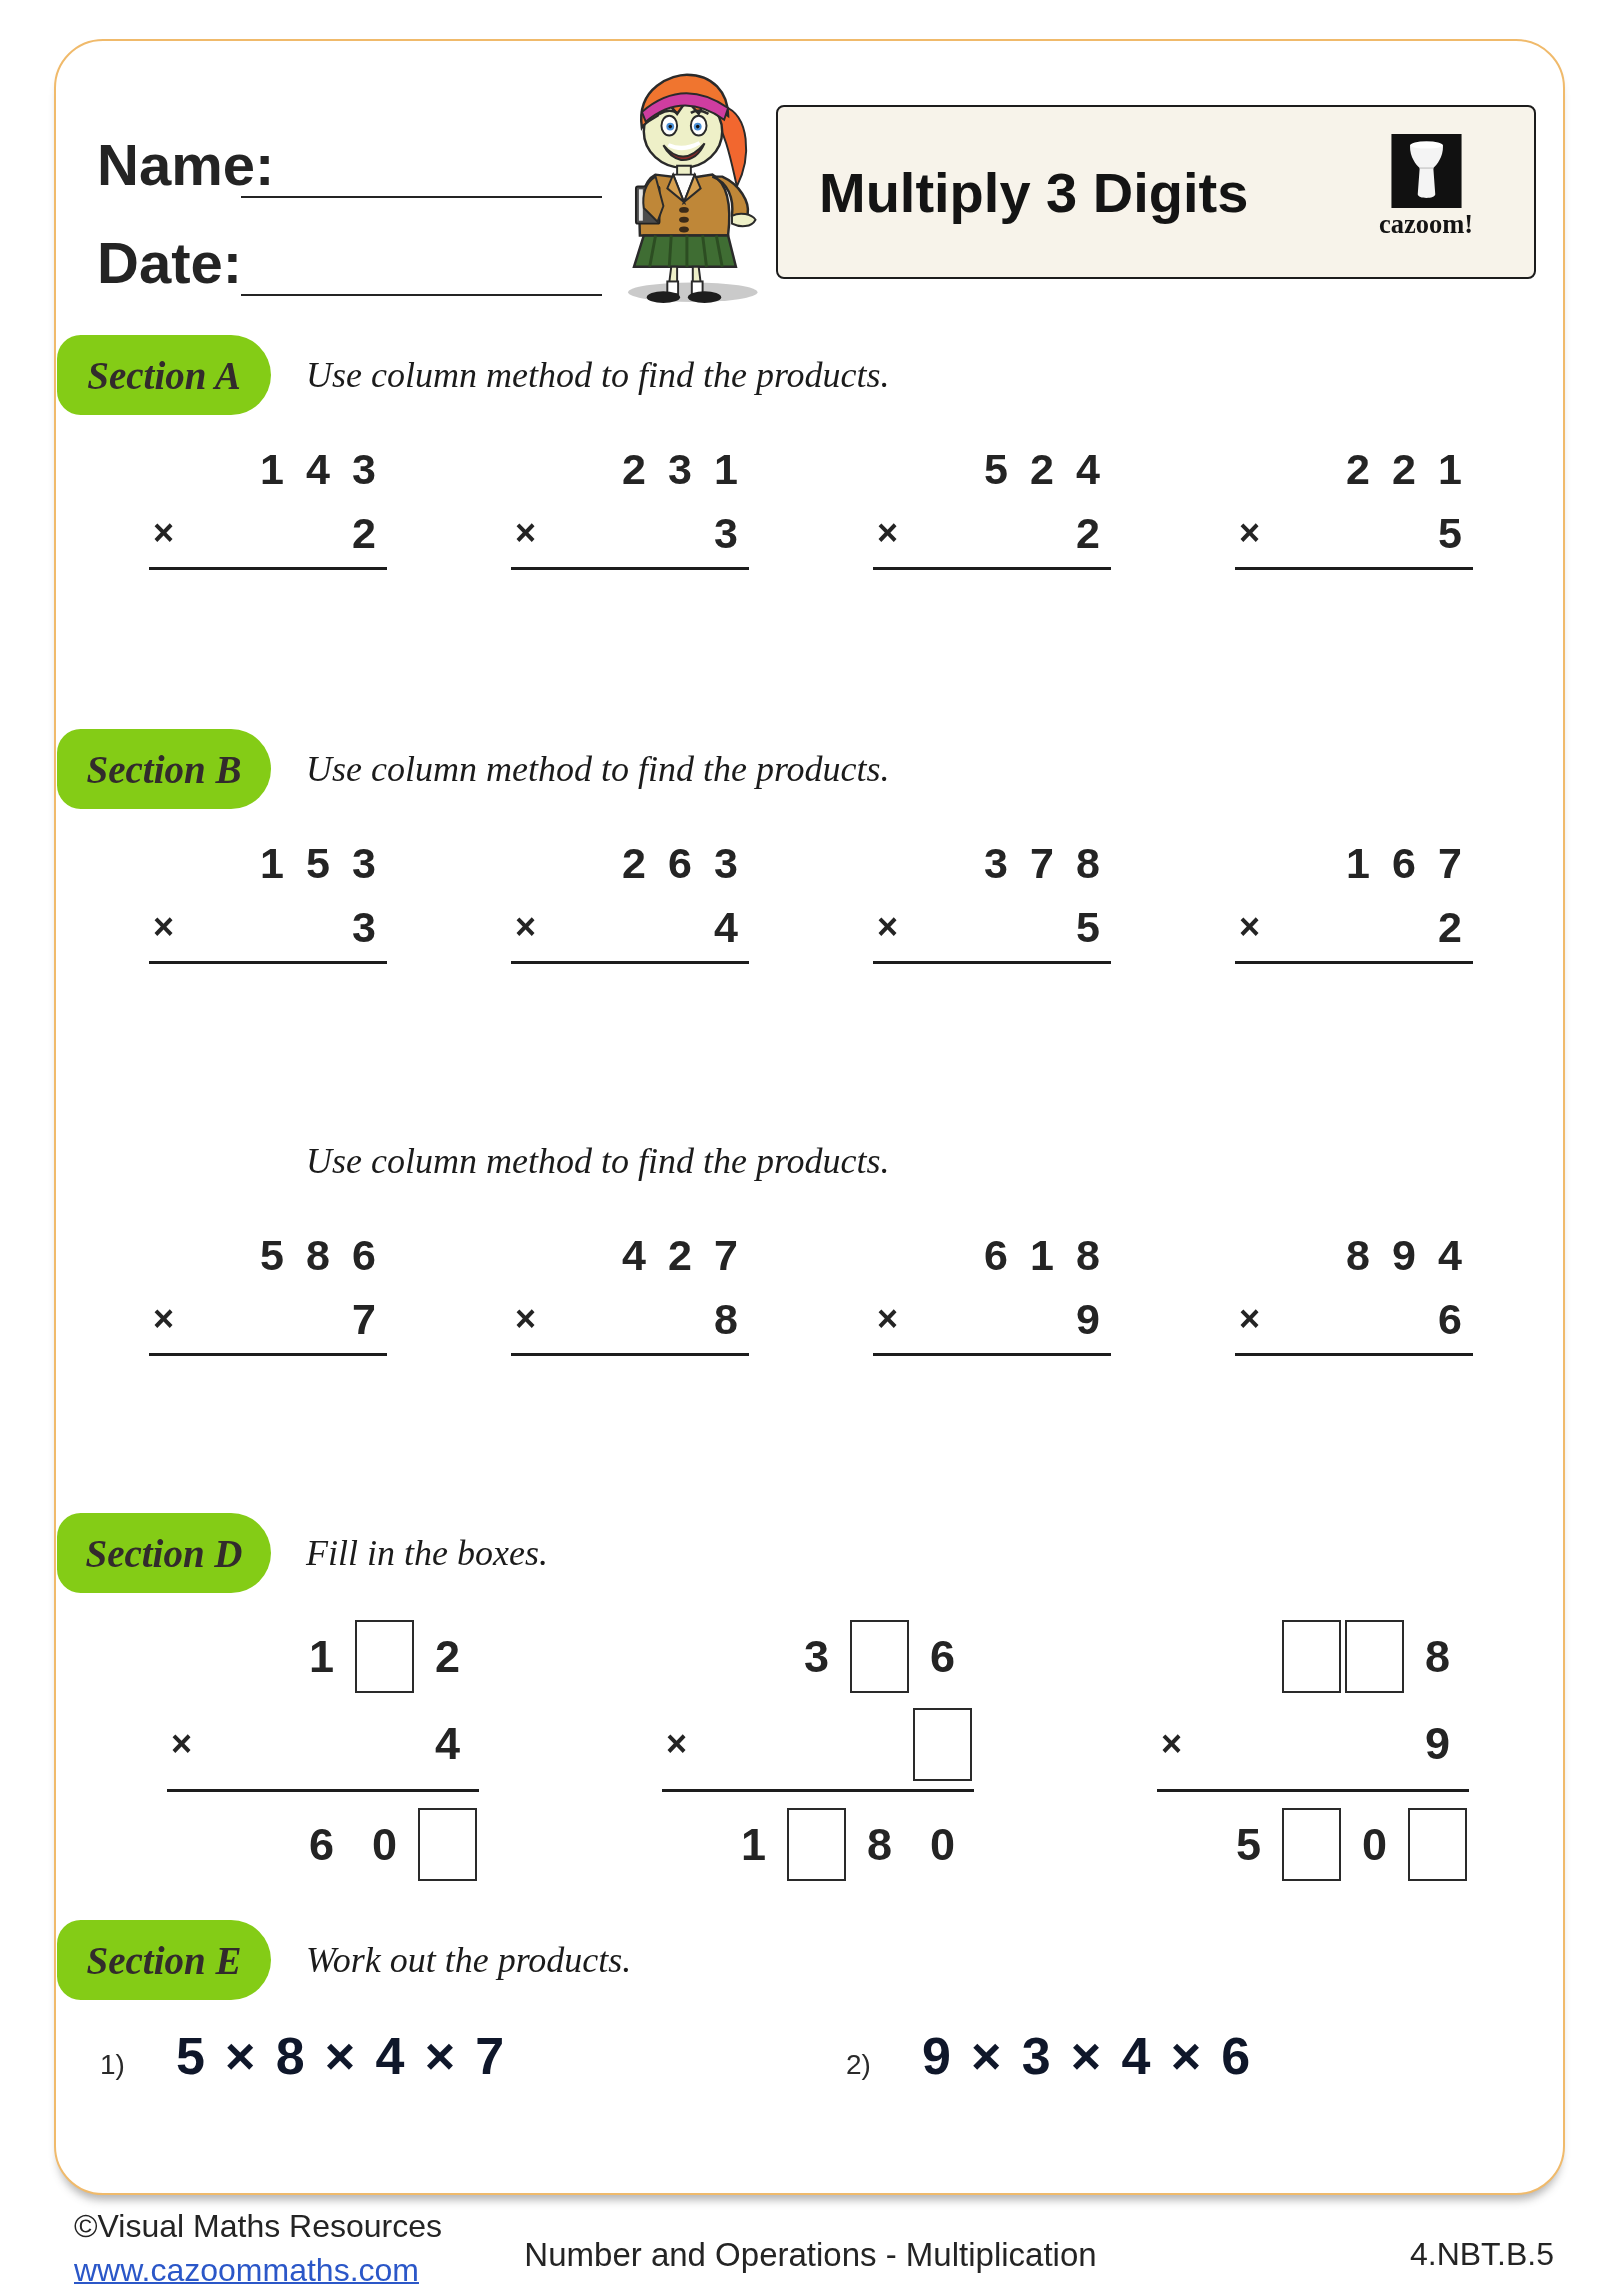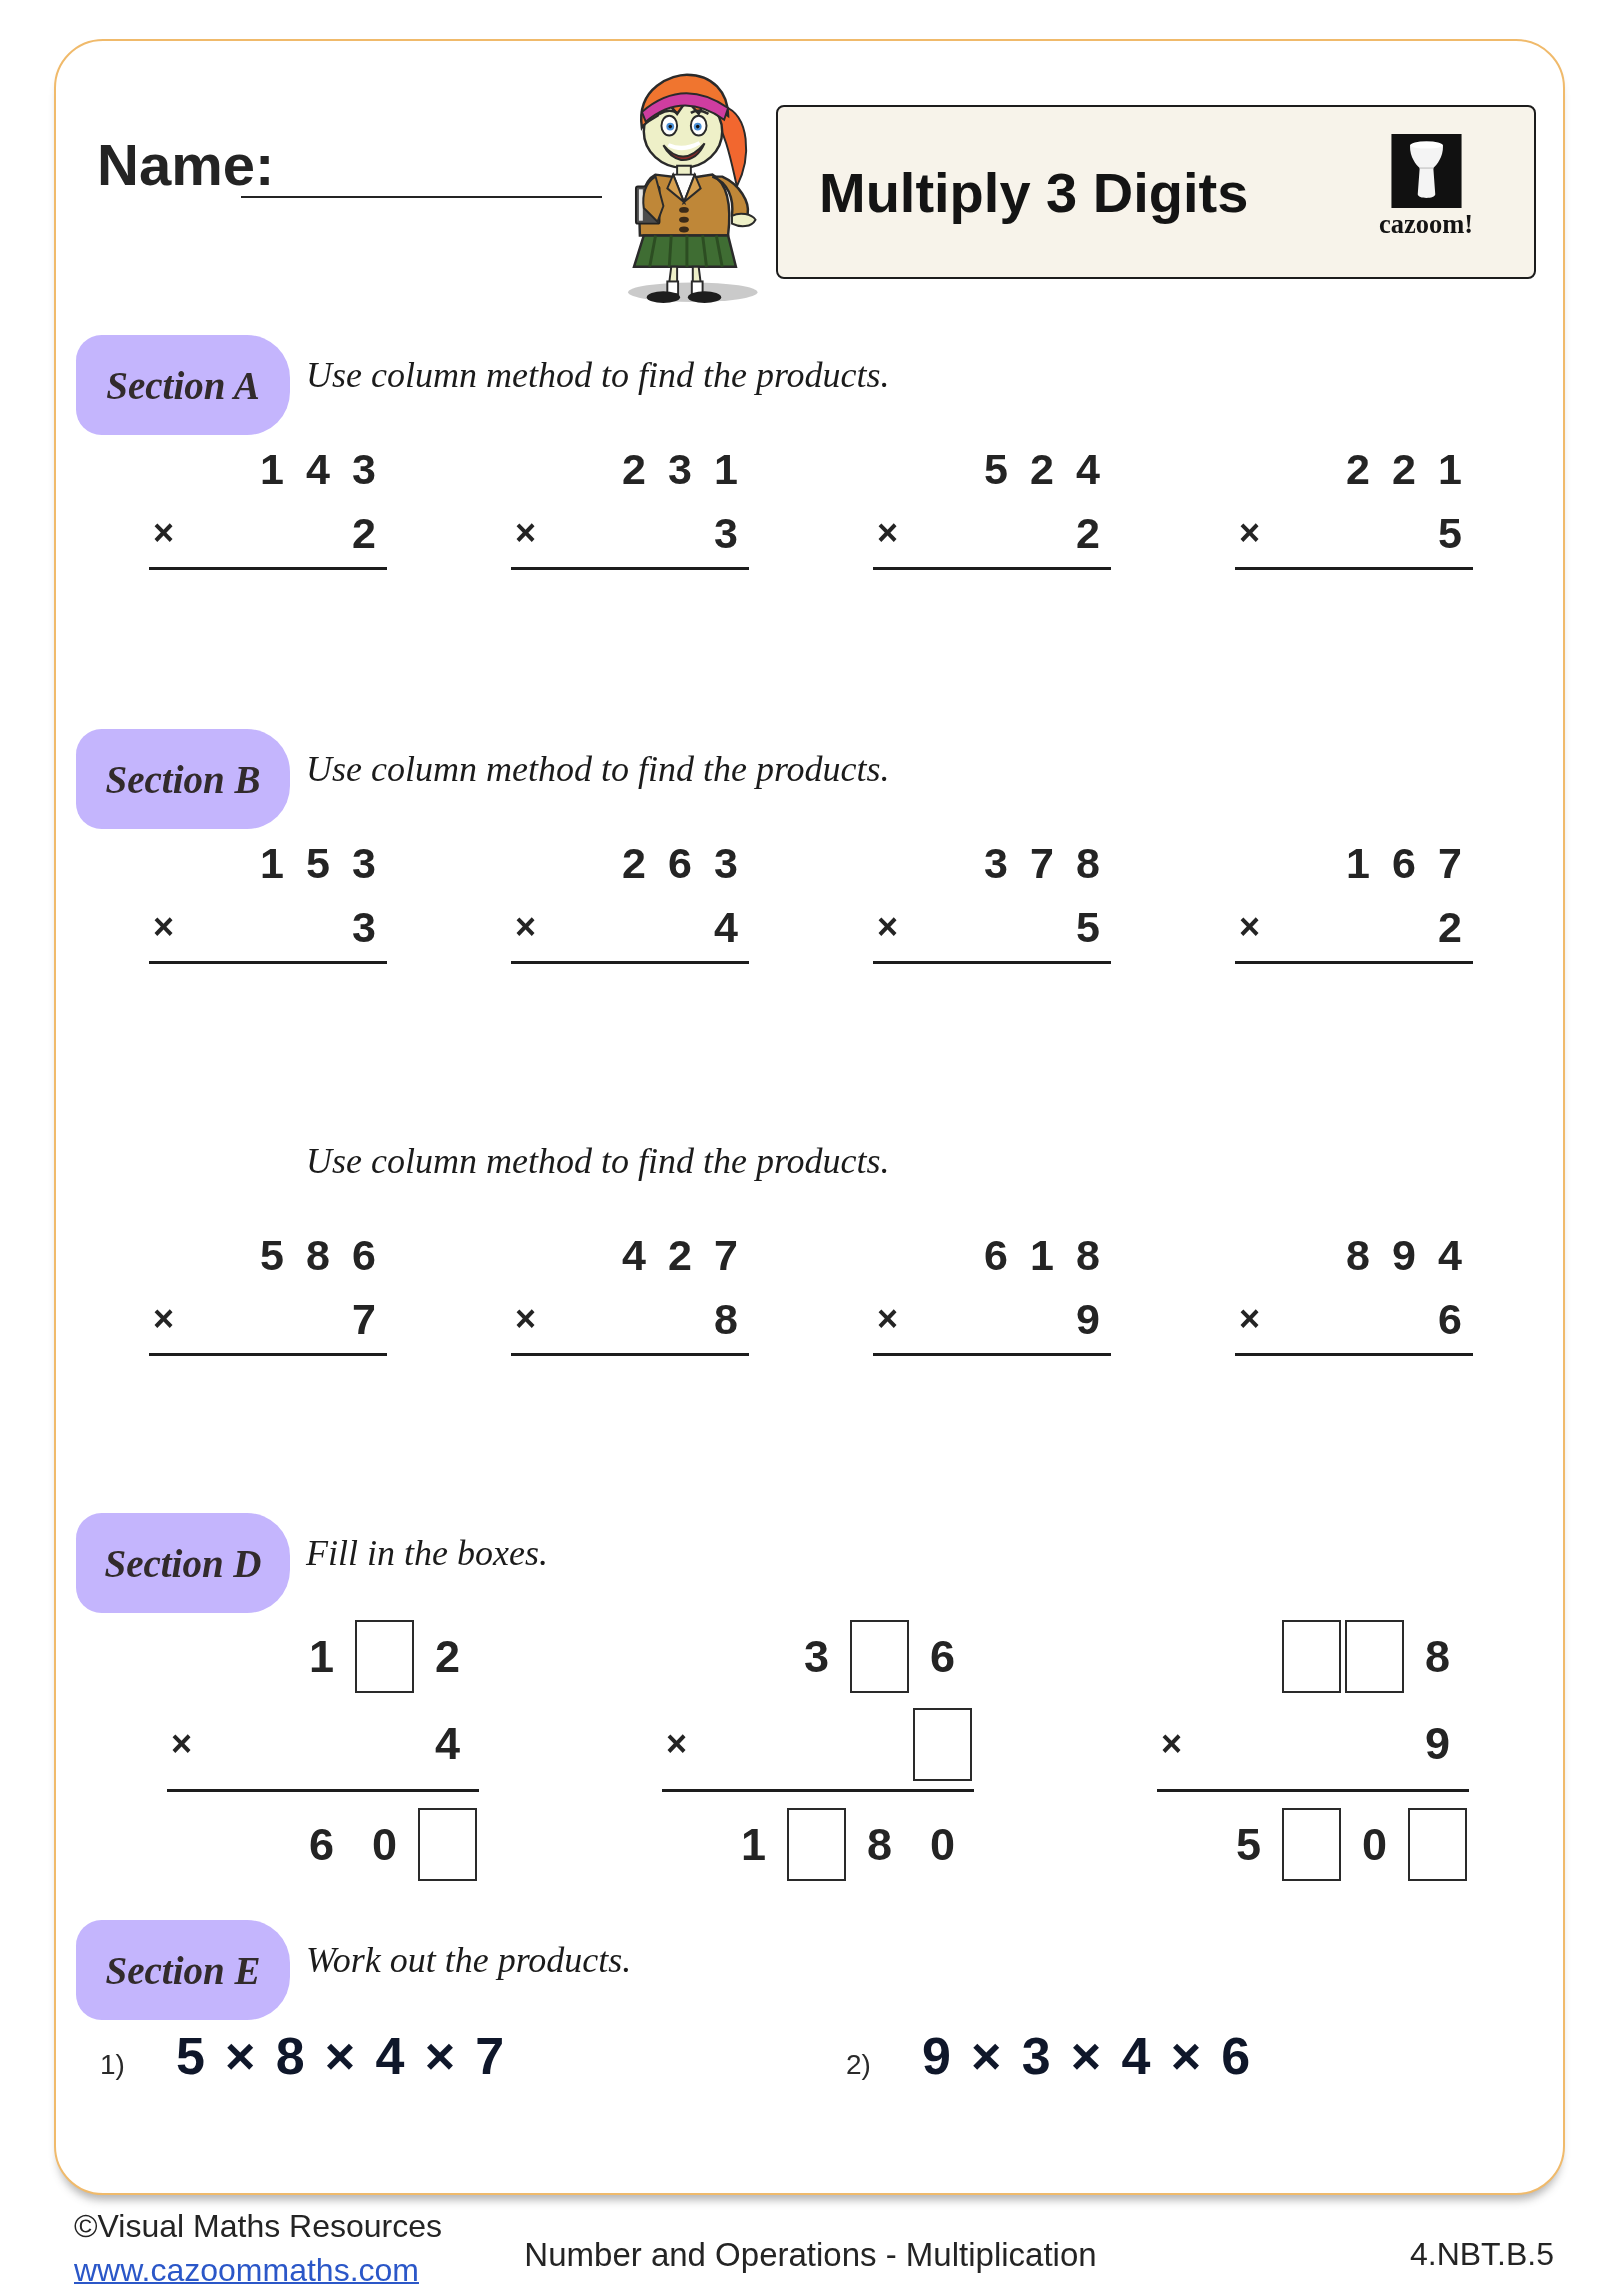--- a/index.html
+++ b/index.html
@@ -86,6 +86,10 @@
 
   <div class="frow name">
     <span class="flabel">Name:</span>
+    <span class="fline"></span>
+  </div>
+  <div class="frow date">
+    <span class="flabel">Date:</span>
     <span class="fline"></span>
   </div>
 

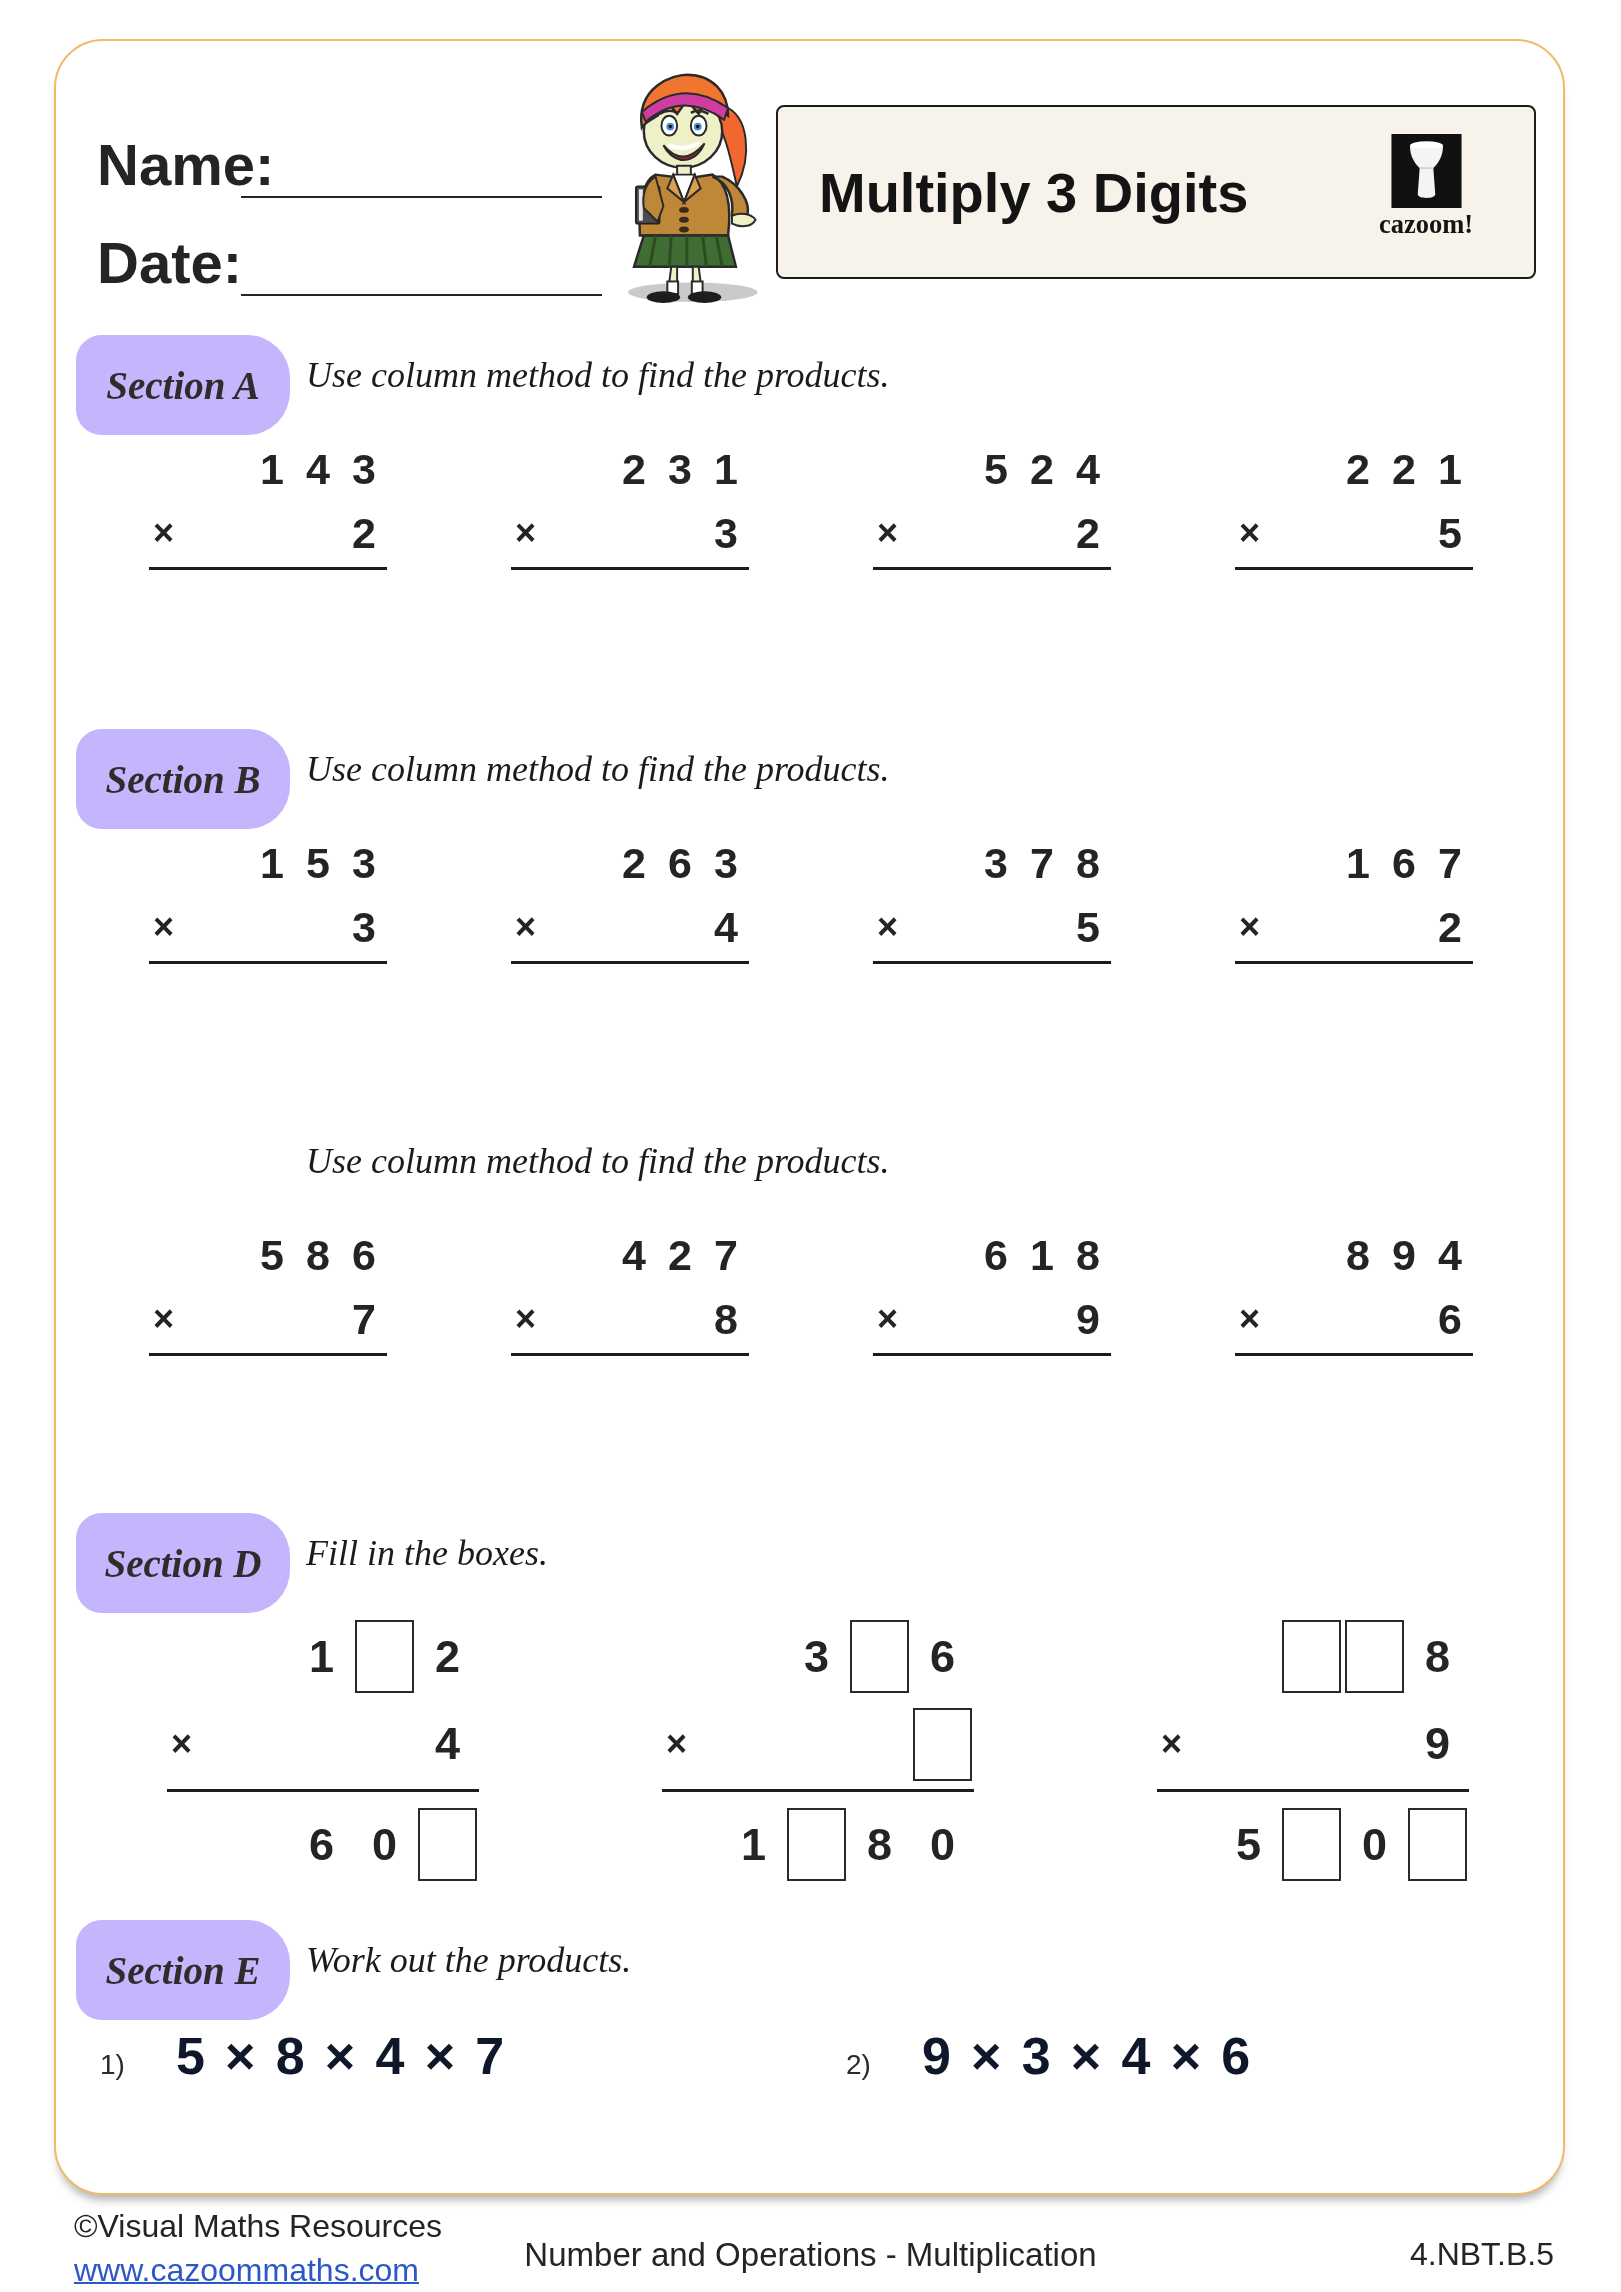--- a/index.html
+++ b/index.html
@@ -41,8 +41,8 @@
   .sec-a{top:294px;} .sec-b{top:688px;} .sec-c{top:1080px;} .sec-d{top:1472px;} .sec-e{top:1879px;}
   .pillrow{position:relative;height:80px;}
   .pill{
-    position:absolute;left:20px;top:0;width:214px;height:100px;
-    background:#c4b5fd;border-radius:25.5px 43px 43px 25.5px;
+    position:absolute;left:1px;top:0;width:214px;height:80px;
+    background:#84cc16;border-radius:25.5px 43px 43px 25.5px;
     display:flex;align-items:center;justify-content:center;
   }
   .pill-label{font-family:"Liberation Serif", serif;font-style:italic;font-weight:700;font-size:39px;color:#322b2c;}

